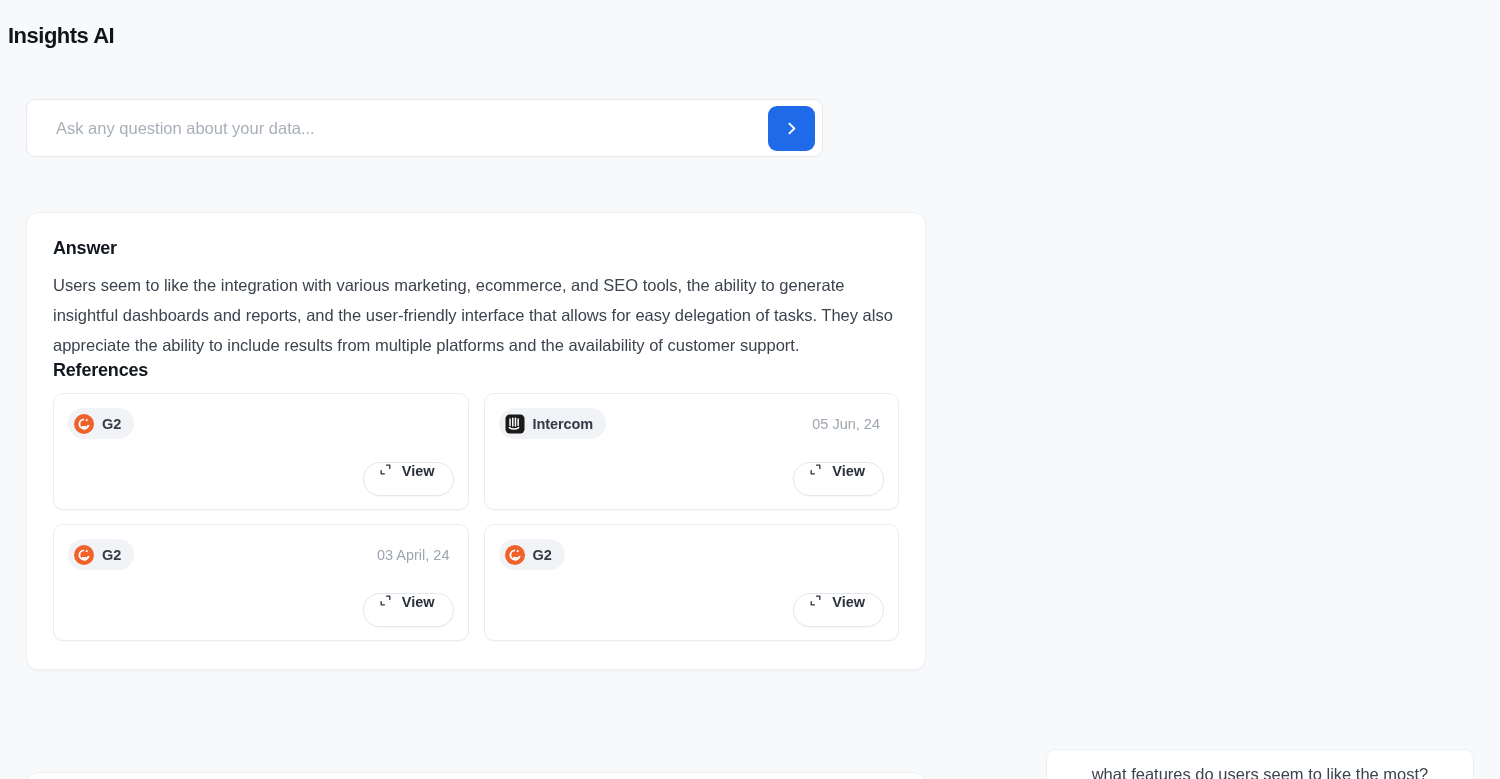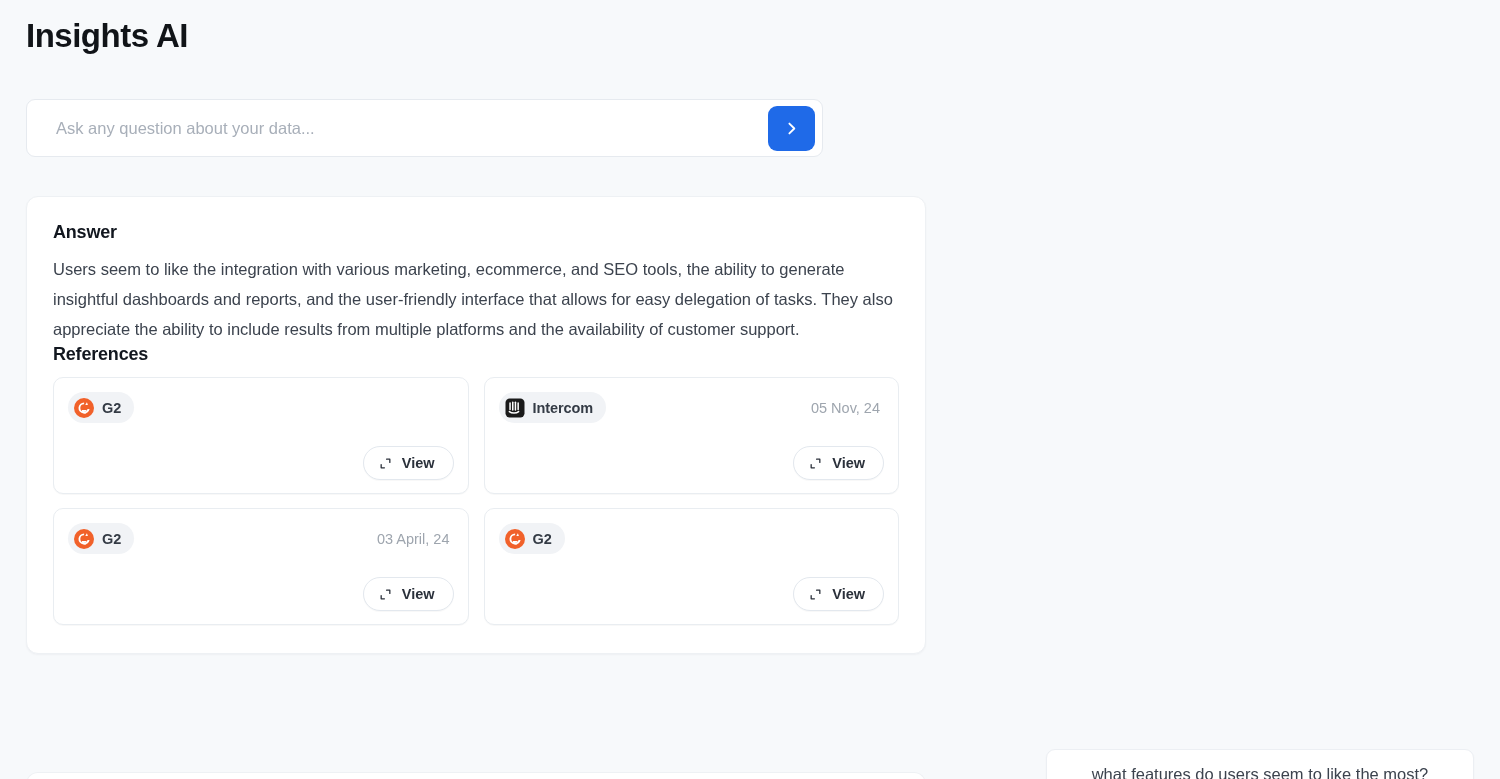--- a/index.html
+++ b/index.html
@@ -21,9 +21,9 @@
   
   .page-title {
     position: absolute;
-    left: 26px;
+    left: 8px;
     top: 14px;
-    font-size: 33px;
+    font-size: 22px;
     font-weight: 700;
     letter-spacing: -0.5px;
     color: #111418;

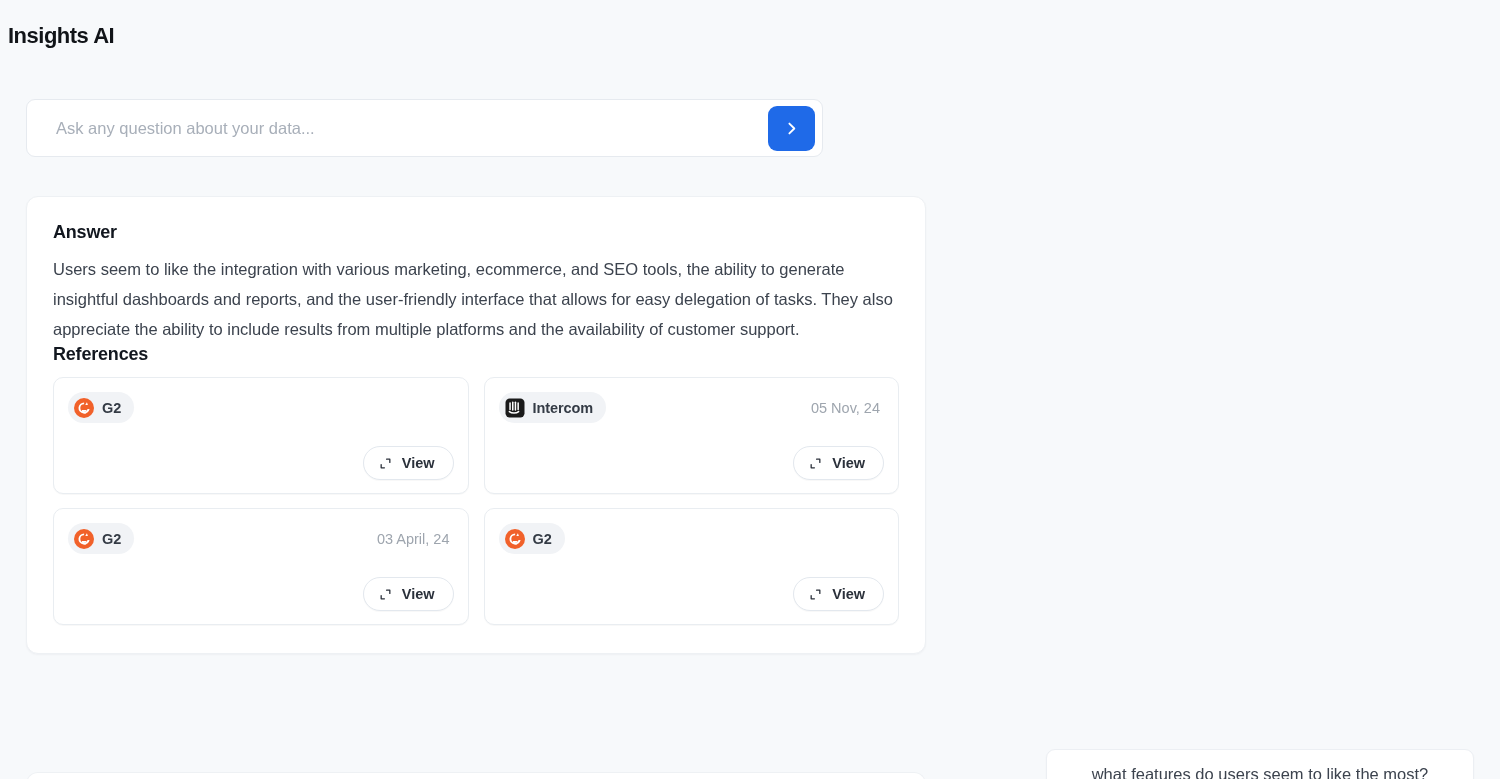--- a/index.html
+++ b/index.html
@@ -75,7 +75,7 @@
   .answer-card {
     position: absolute;
     left: 26px;
-    top: 196px;
+    top: 212px;
     width: 900px;
     background: #ffffff;
     border: 1px solid #eef1f4;

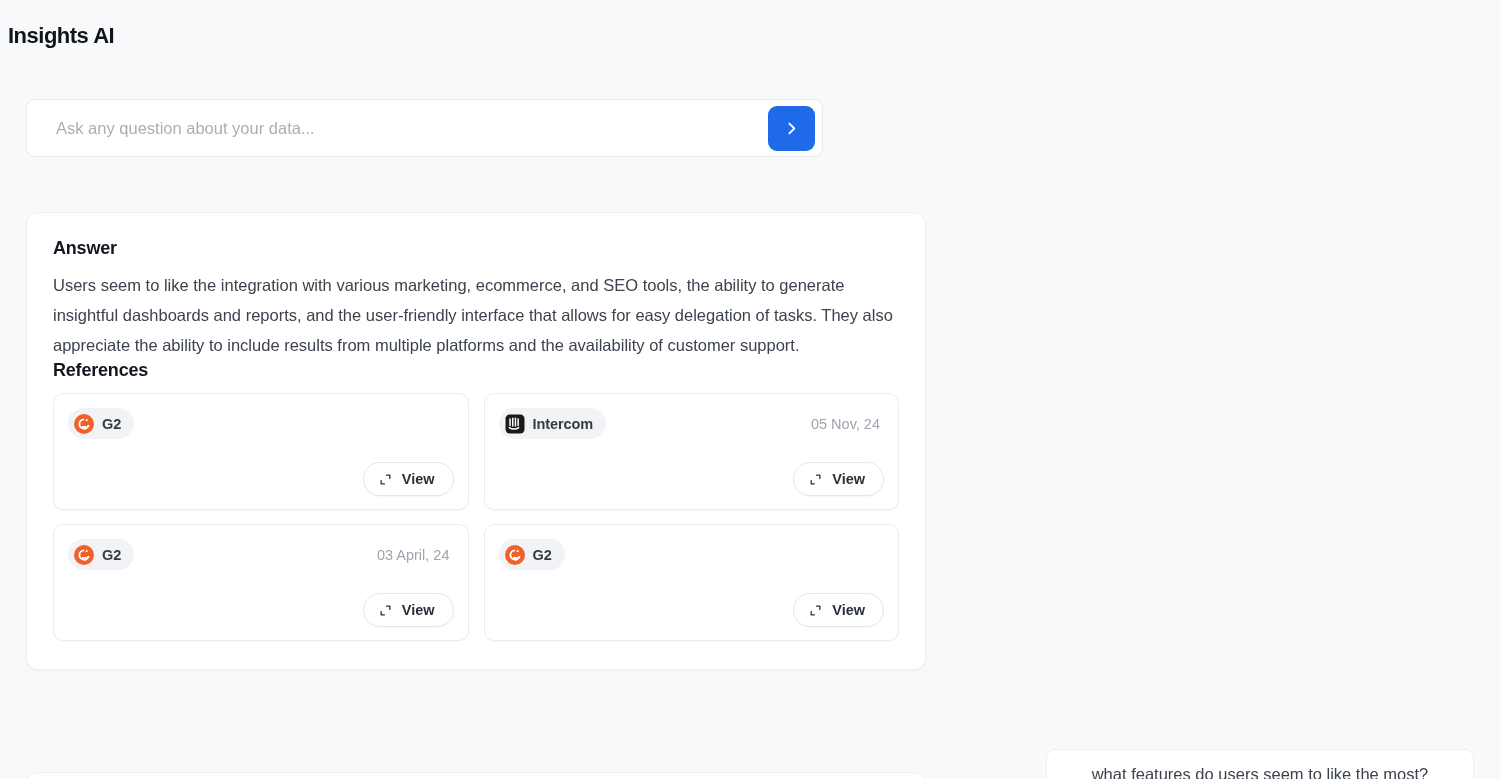--- a/index.html
+++ b/index.html
@@ -285,7 +285,7 @@
           </span>
           <span class="label">Intercom</span>
         </span>
-        <span class="ref-date">05 Nov, 24</span>
+        <span class="ref-date">05 Jun, 24</span>
       </div>
       <div class="ref-bottom">
         <button class="view-button">

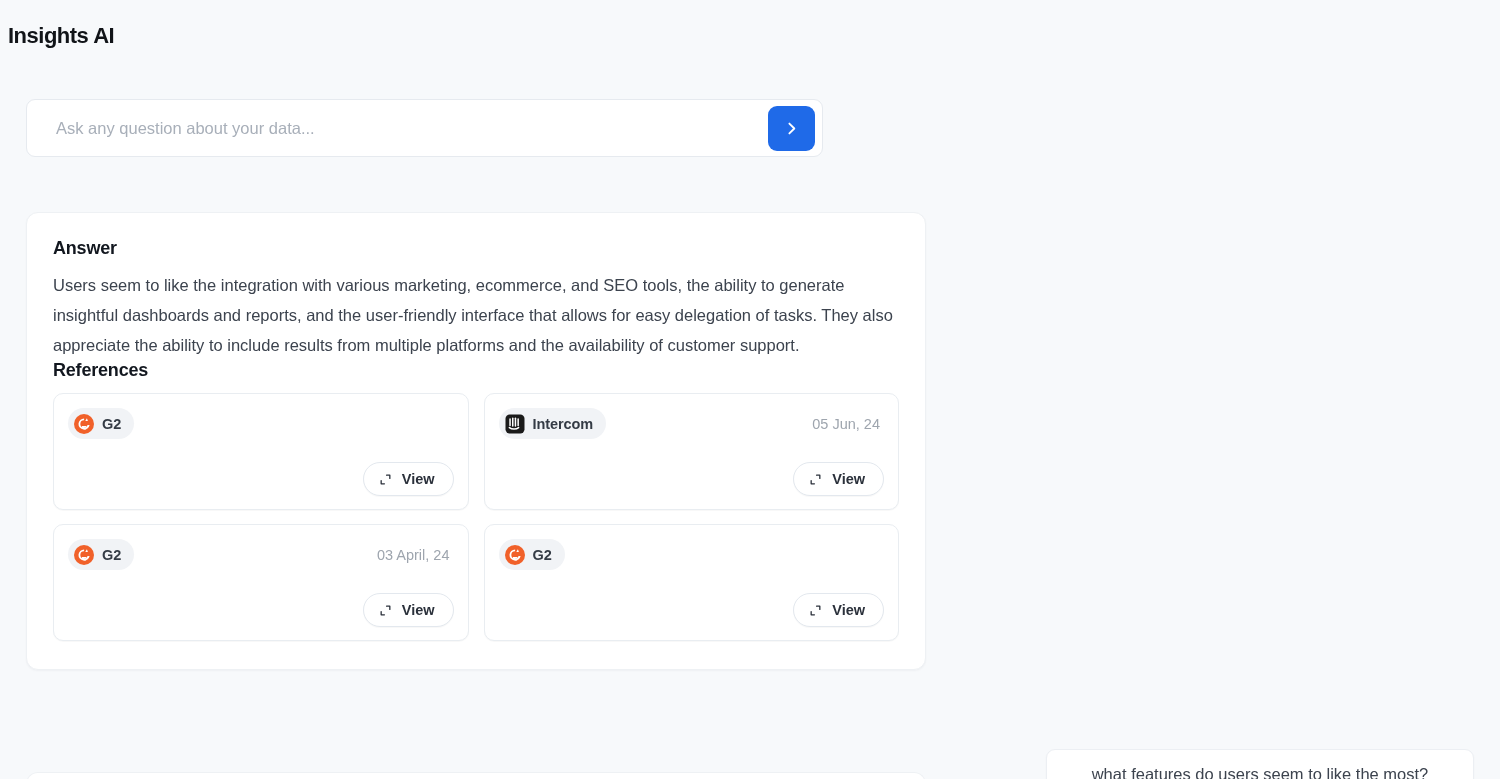--- a/index.html
+++ b/index.html
@@ -169,7 +169,7 @@
 
   .view-button {
     display: inline-flex;
-    align-items: center;
+    align-items: flex-start;
     gap: 10px;
     background: #ffffff;
     border: 1px solid #e3e8ee;

